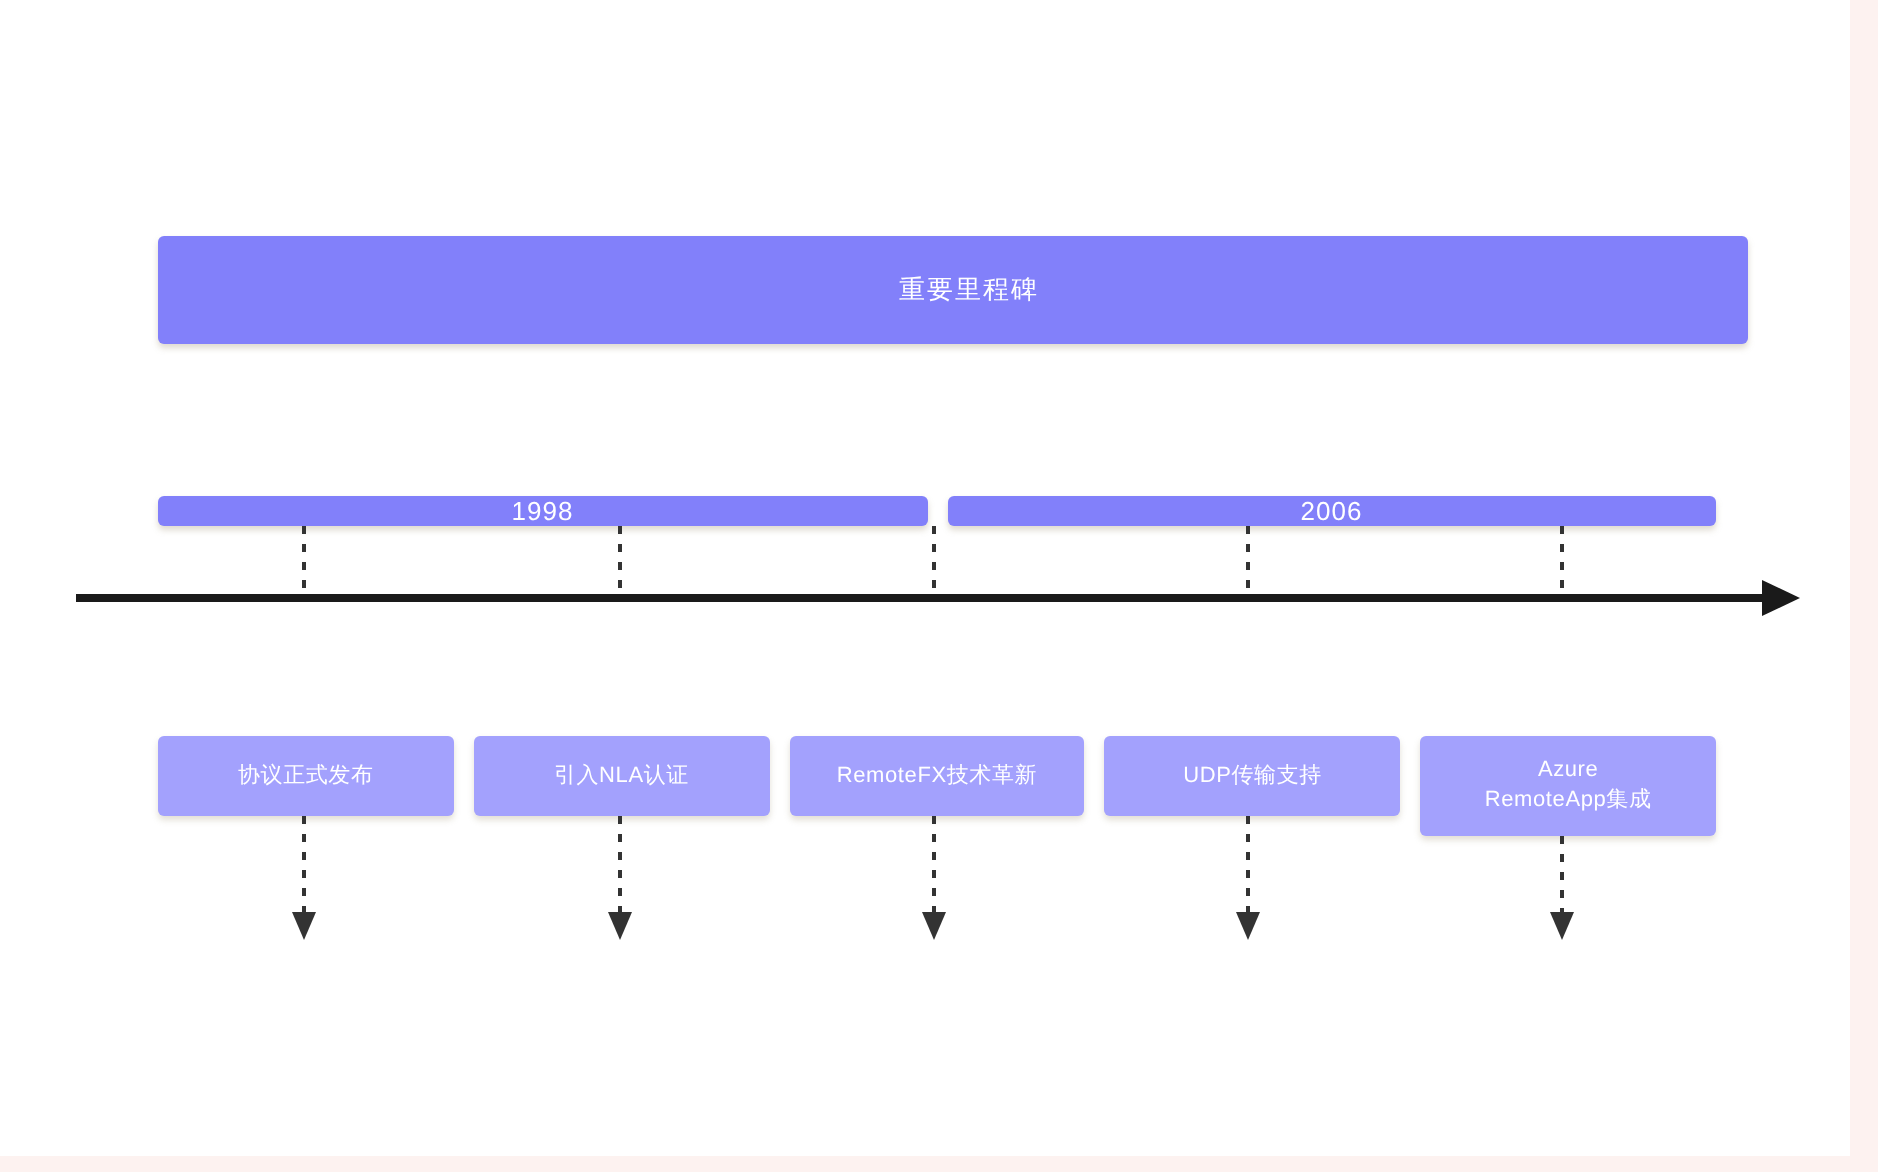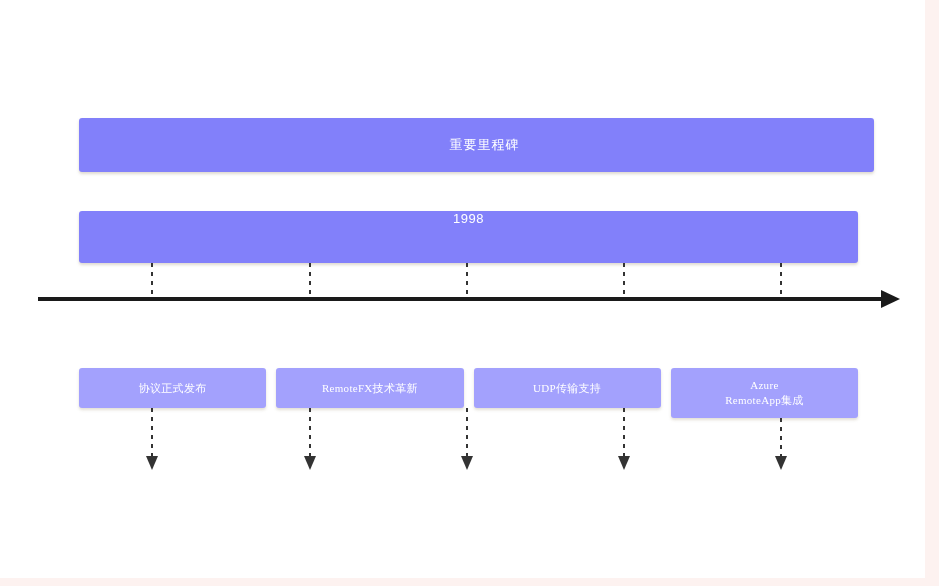--- a/index.html
+++ b/index.html
@@ -79,6 +79,7 @@
     display: flex;
     align-items: flex-start;
     justify-content: center;
+    margin-top: 37px;
   }
   .year-text {
     color: #ffffff;

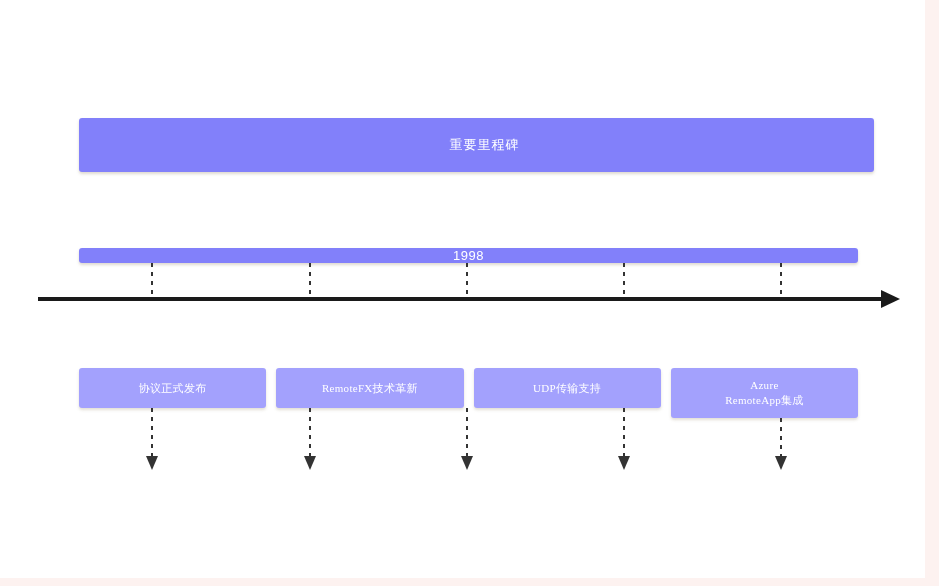--- a/index.html
+++ b/index.html
@@ -158,6 +158,9 @@
     <div class="year-box">
       <span class="year-text">1998</span>
     </div>
+    <div class="year-box">
+      <span class="year-text">2006</span>
+    </div>
   </div>
 
   <svg class="axis" viewBox="0 0 862 26" width="862" height="26">

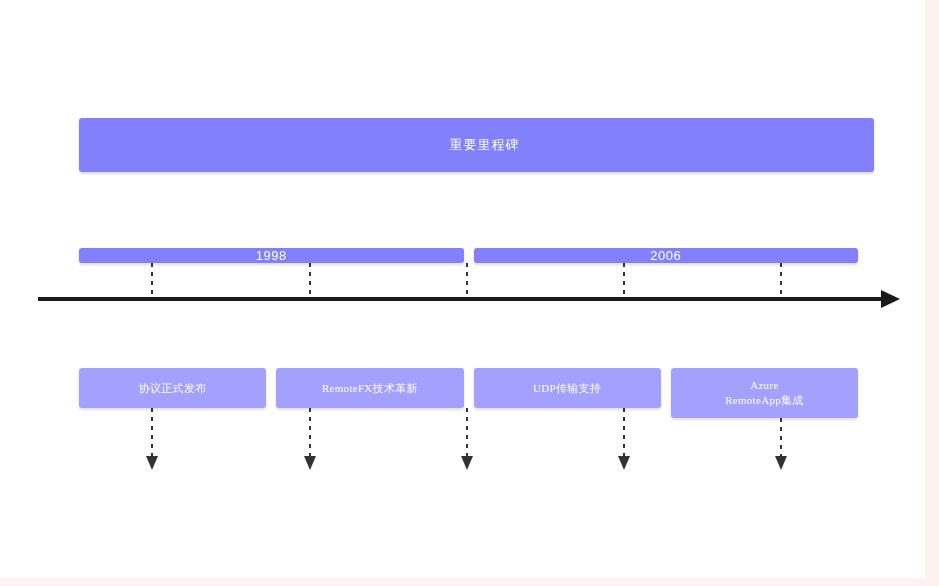--- a/index.html
+++ b/index.html
@@ -118,7 +118,6 @@
     justify-content: center;
     padding: 6px 4px;
     box-sizing: border-box;
-    font-family: Liberation Serif, serif;
   }
   .label-box.tall {
     min-height: 50px;

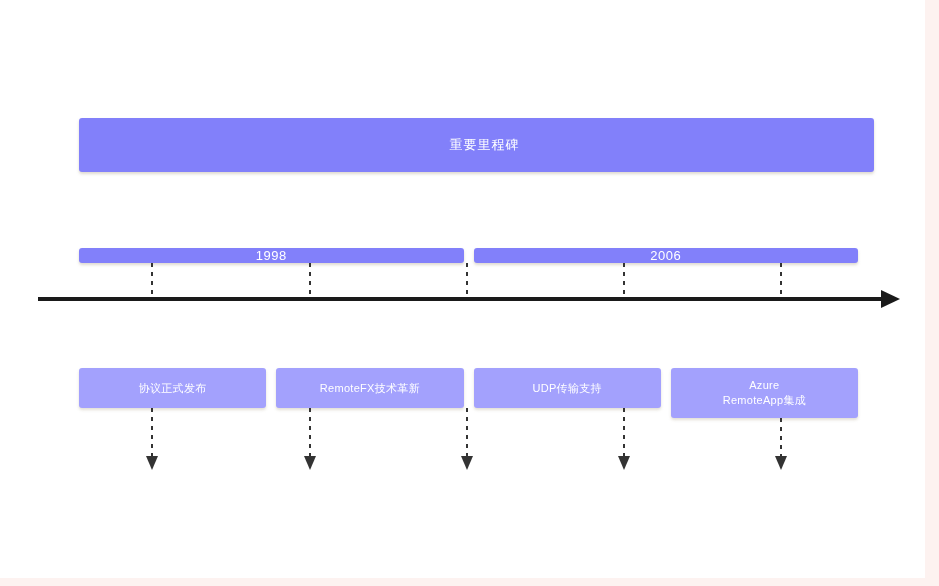--- a/index.html
+++ b/index.html
@@ -172,6 +172,9 @@
       <span class="label-text">协议正式发布</span>
     </div>
     <div class="label-box">
+      <span class="label-text">引入NLA认证</span>
+    </div>
+    <div class="label-box">
       <span class="label-text">RemoteFX技术革新</span>
     </div>
     <div class="label-box">

